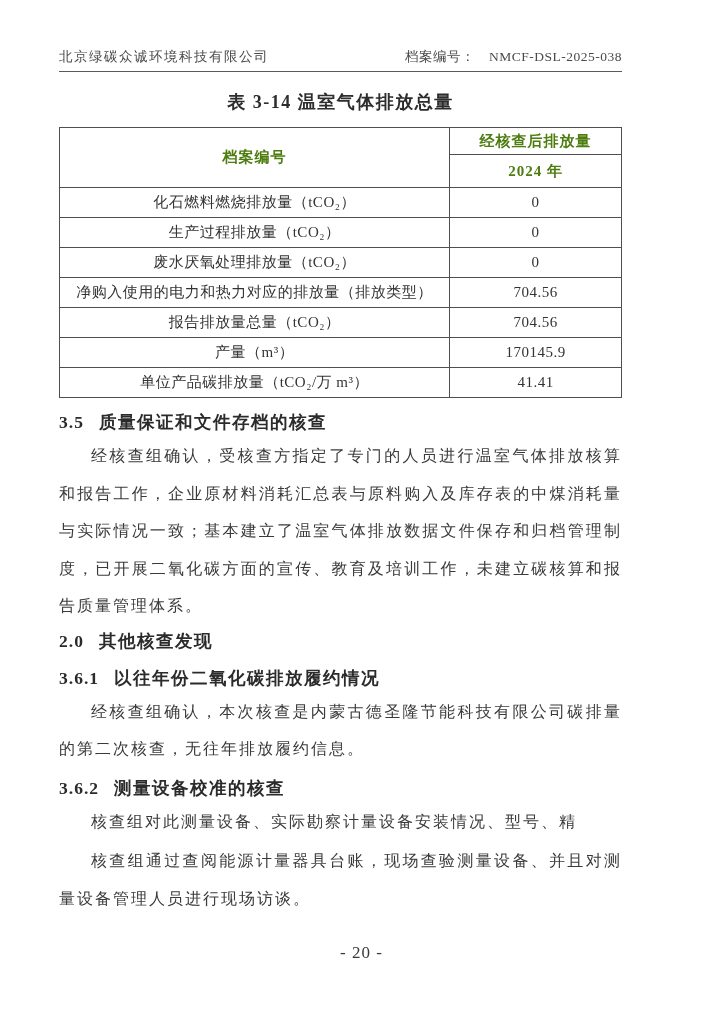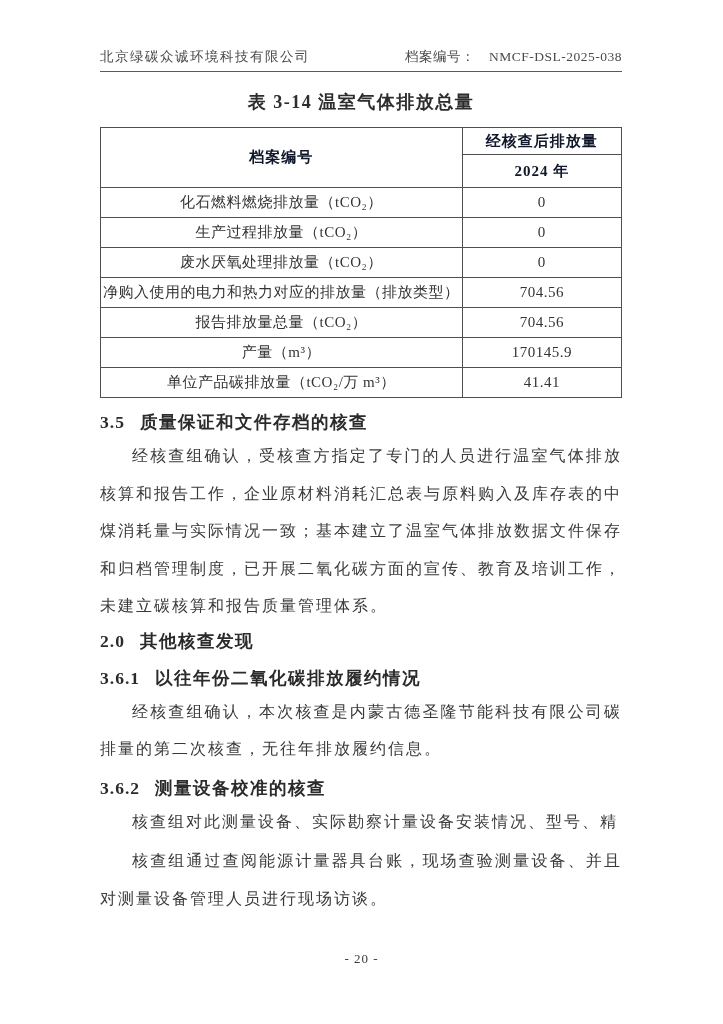--- a/index.html
+++ b/index.html
@@ -13,7 +13,7 @@
     color: #3a3a3a;
     overflow: hidden;
   }
-  .content { padding: 48px 101px 0 100px; }
+  .content { padding: 48px 101px 0 59px; }
 
   
   .doc-header {

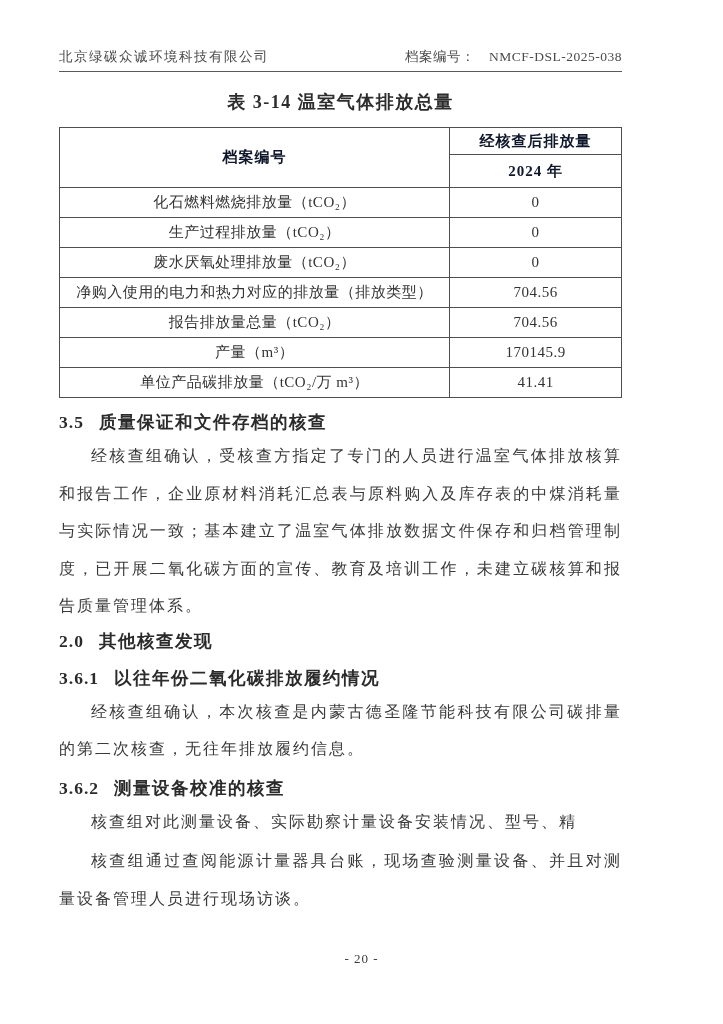--- a/index.html
+++ b/index.html
@@ -52,7 +52,7 @@
     padding: 0 2px;
     font-weight: normal;
   }
-  table.em .hdr { font-weight: bold; color: #0f172a; letter-spacing: 1px; }
+  table.em .hdr { font-weight: bold; color: #4d7c0f; letter-spacing: 1px; }
   table.em tr.hrow1 td, table.em tr.hrow1 th { height: 27px; }
   table.em tr.hrow2 td, table.em tr.hrow2 th { height: 33px; }
   table.em tr.drow td { height: 30px; letter-spacing: 0.5px; }

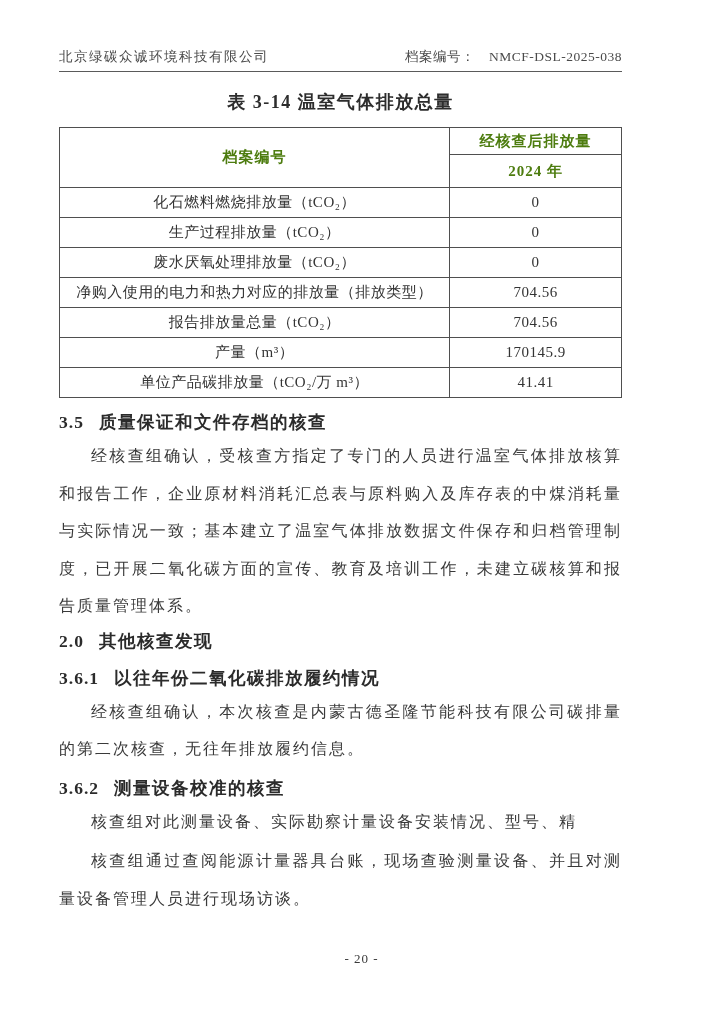--- a/index.html
+++ b/index.html
@@ -92,10 +92,9 @@
     left: 0; right: 0;
     top: 943px;
     text-align: center;
-    font-size: 13px;
+    font-size: 17px;
     letter-spacing: 1px;
     color: #3a3a3a;
-    margin-top: 8px;
   }
 </style>
 </head>

